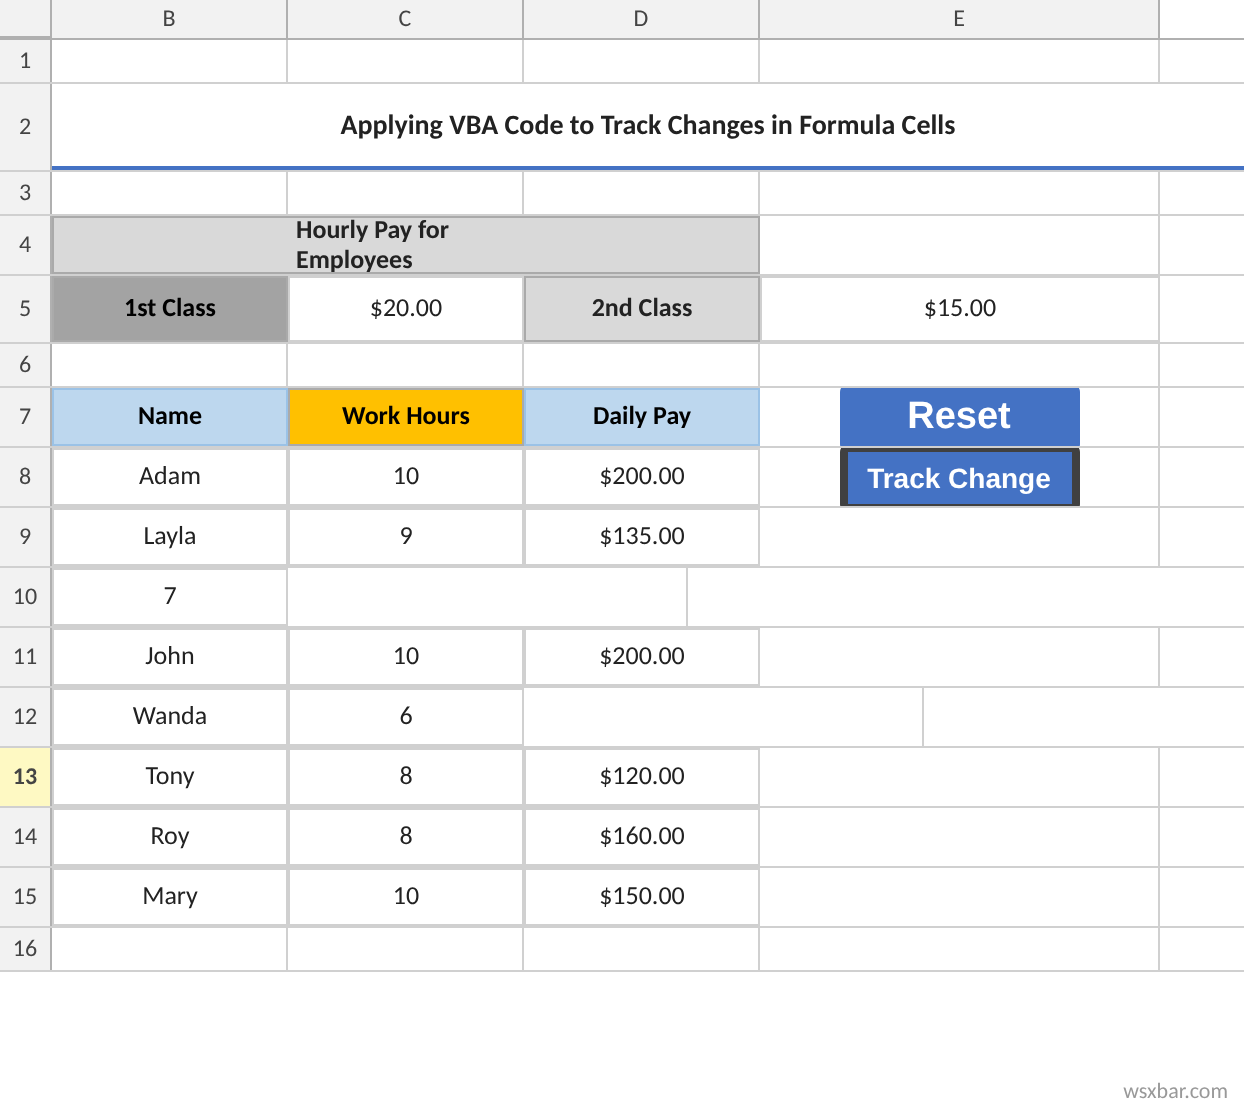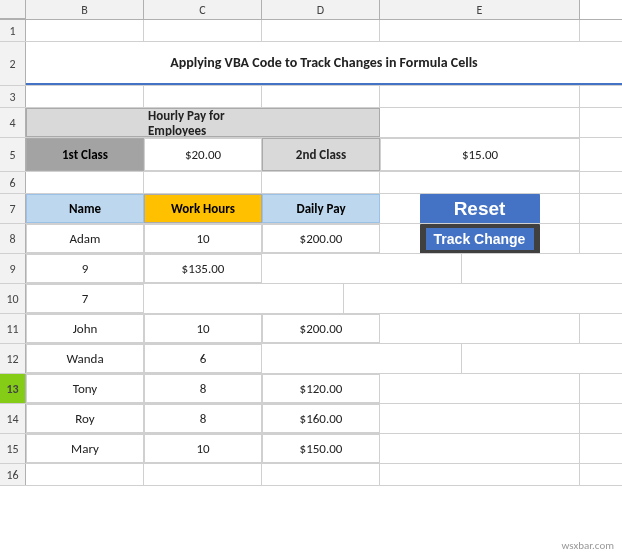--- a/index.html
+++ b/index.html
@@ -155,7 +155,7 @@
       color: #fff;
       font-weight: bold;
       font-size: 14px;
-      border: 6px solid #404040;
+      border: 4px solid #404040;
       border-radius: 4px;
       cursor: pointer;
       width: 120px;

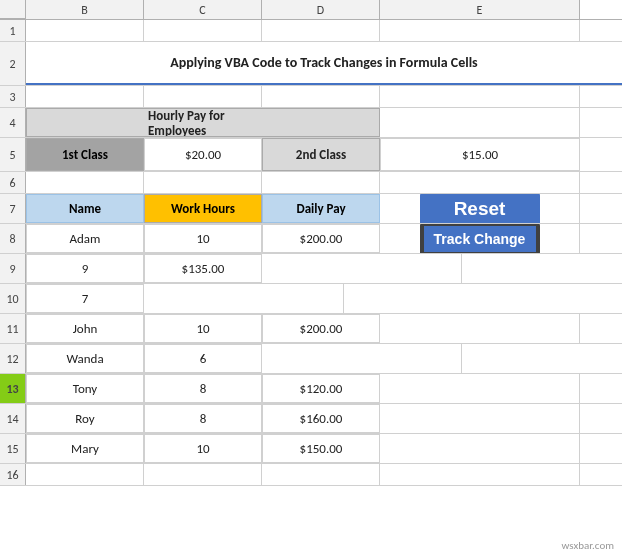--- a/index.html
+++ b/index.html
@@ -259,6 +259,7 @@
 
     <div class="sheet-row row-data">
       <div class="row-num">9</div>
+      <div class="cell col-b cell-data">Layla</div>
       <div class="cell col-c cell-data">9</div>
       <div class="cell col-d cell-data">$135.00</div>
       <div class="cell col-e"></div>

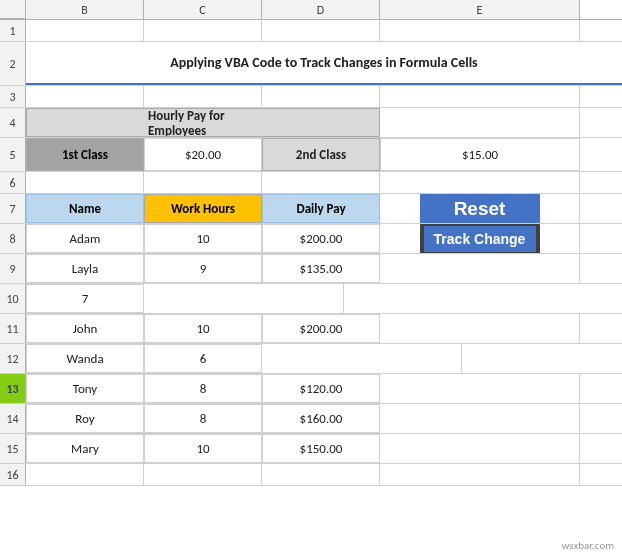--- a/index.html
+++ b/index.html
@@ -68,7 +68,7 @@
       justify-content: center;
     }
     .row-num.selected {
-      background: #84cc16;
+      background: #fef9c3;
       font-weight: bold;
     }
     .cell {

